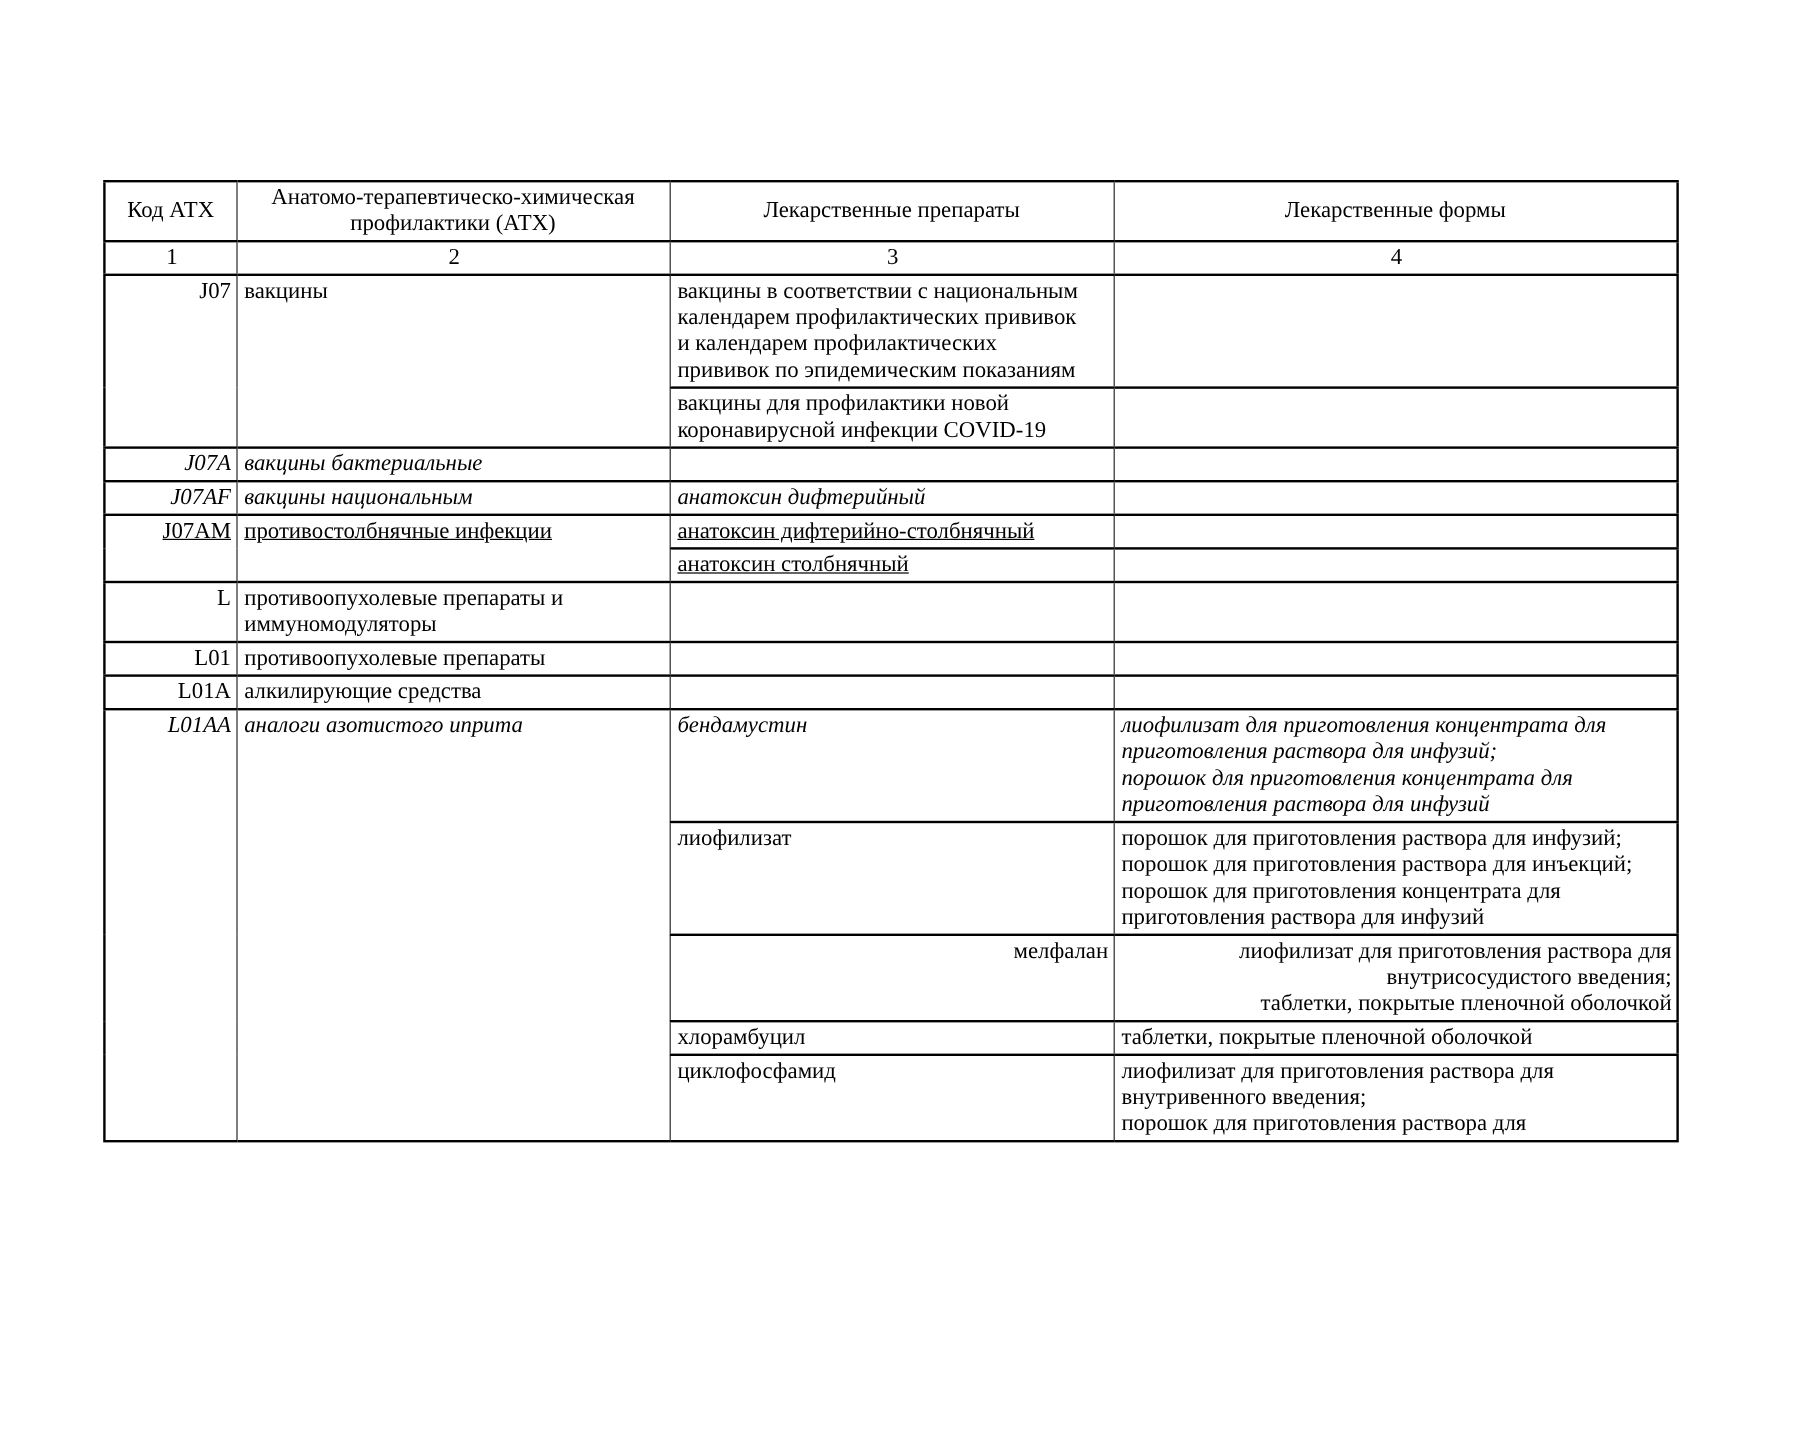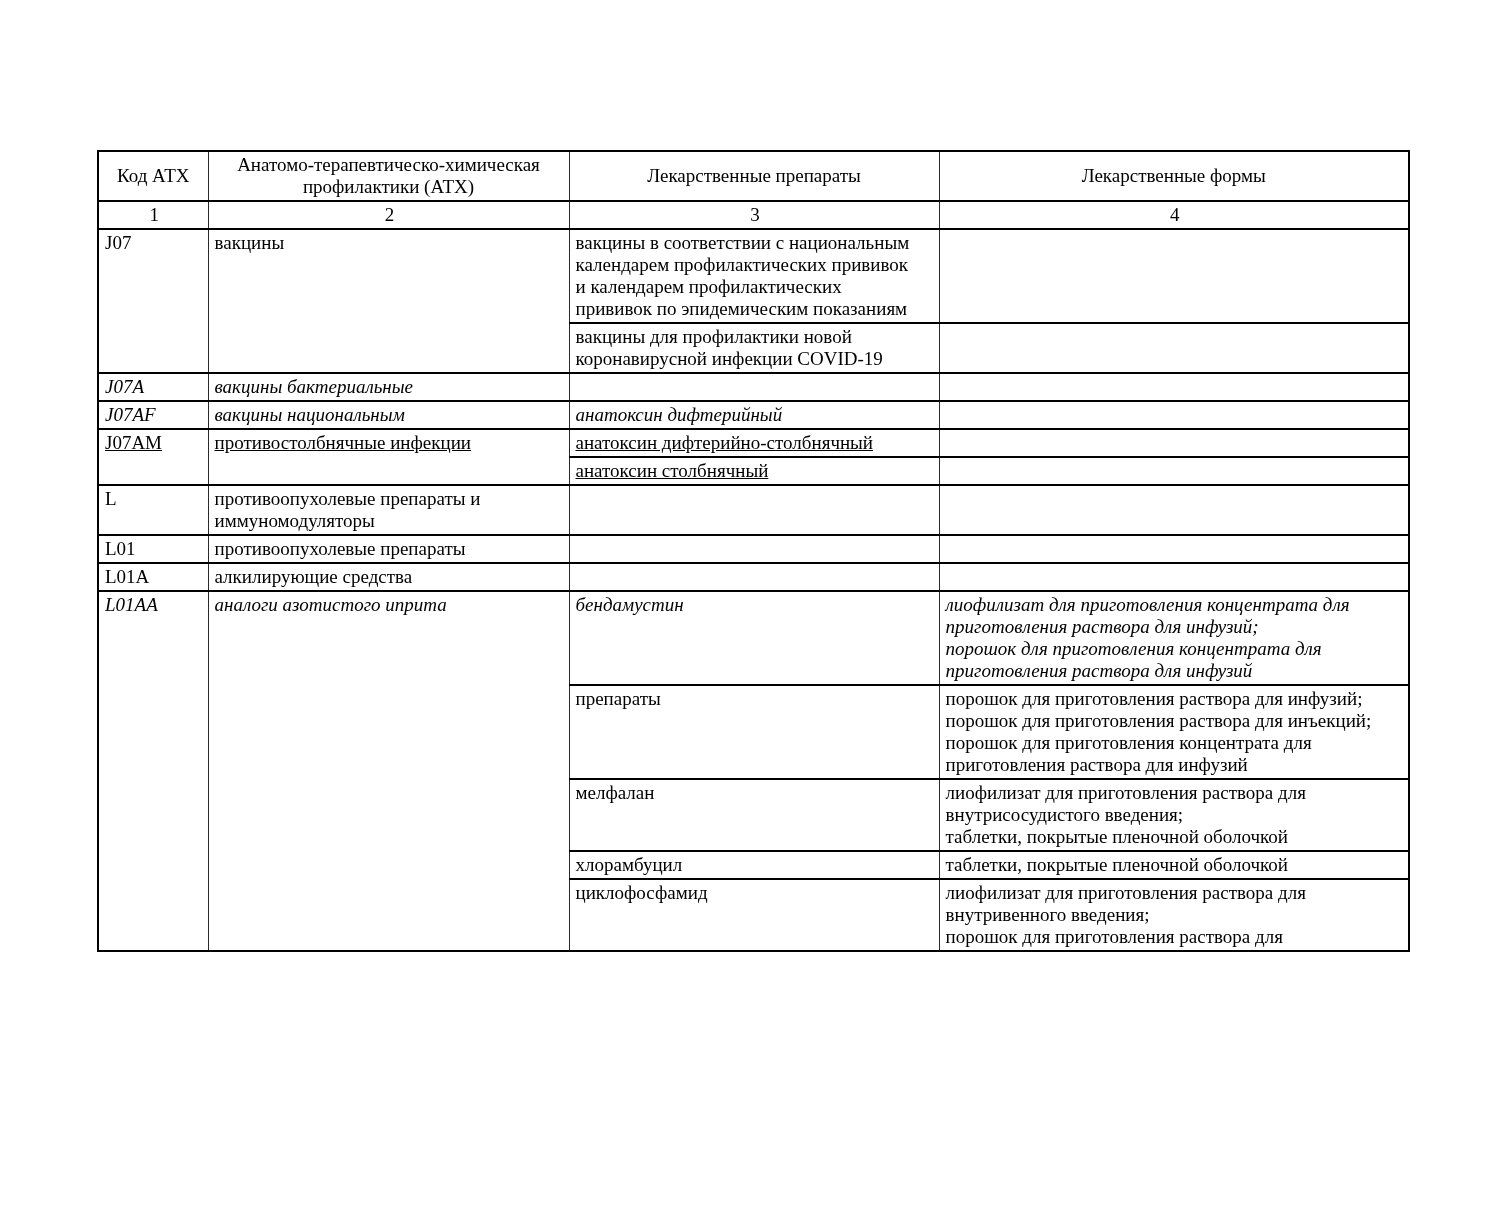--- a/index.html
+++ b/index.html
@@ -16,7 +16,7 @@
   }
   table.doc-table {
     position: absolute;
-    left: 97px;
+    left: 86px;
     top: 150px;
     width: 1311px;
     table-layout: fixed;

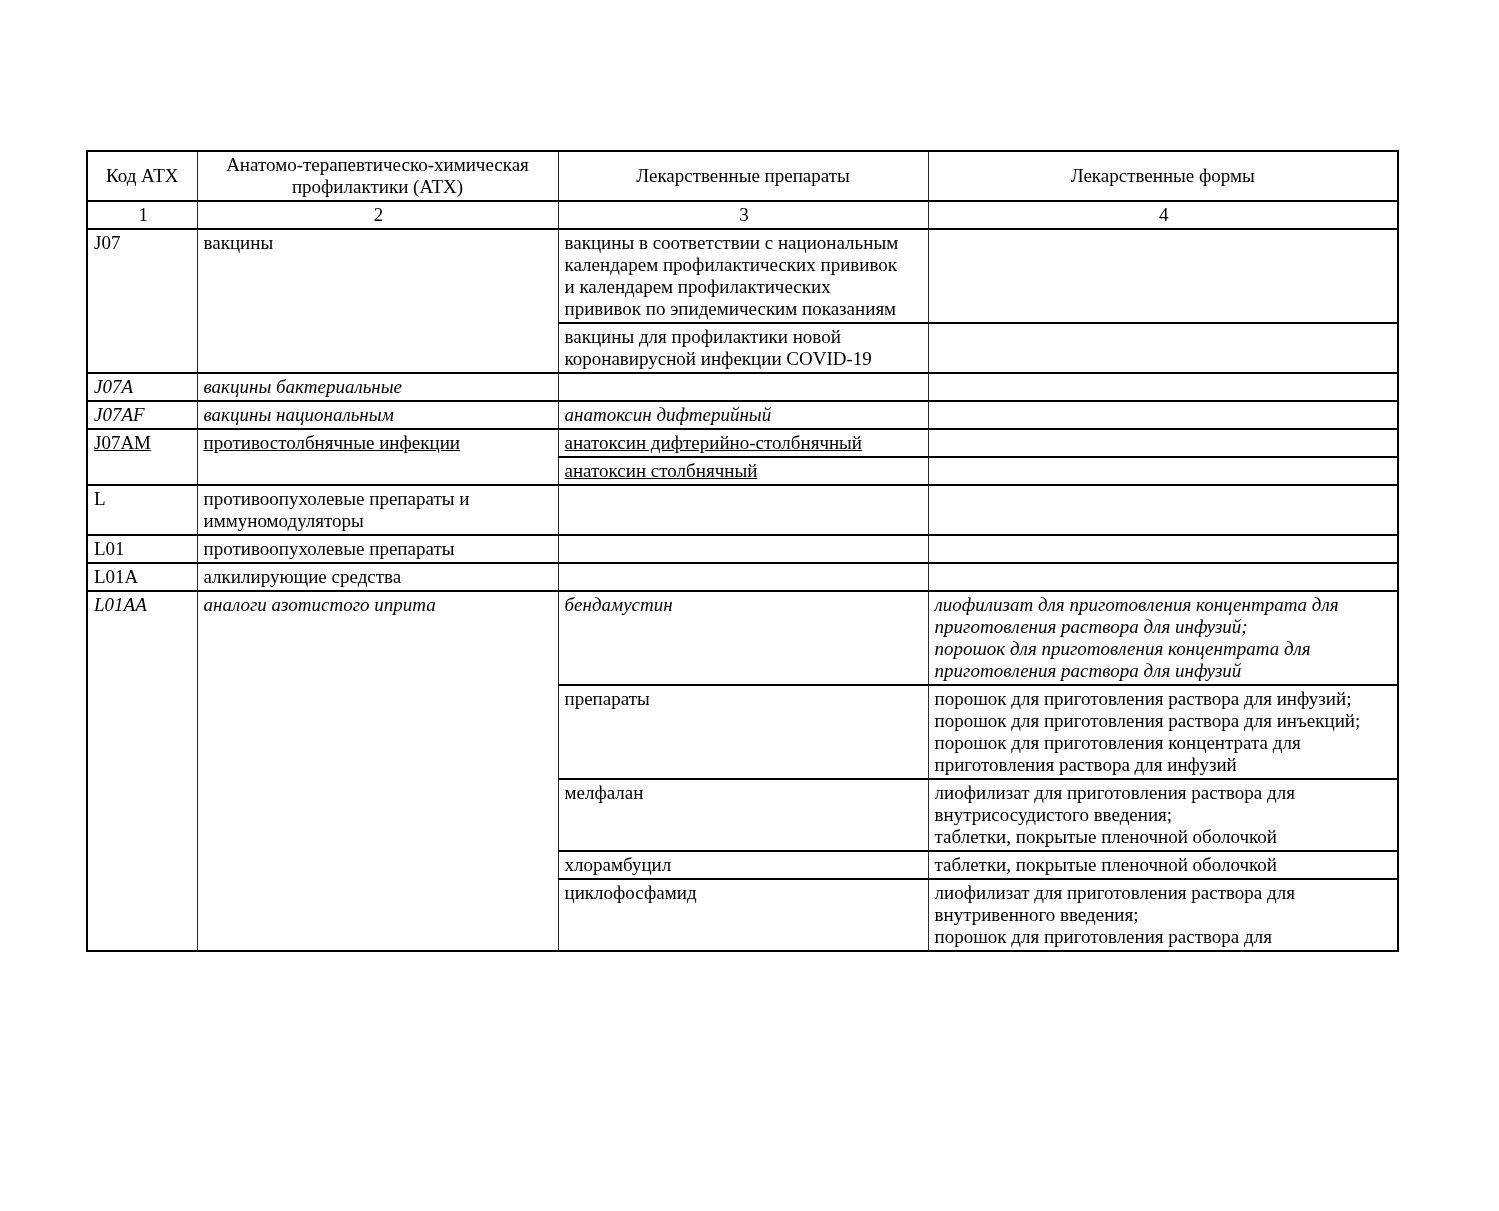--- a/index.html
+++ b/index.html
@@ -47,7 +47,7 @@
     padding: 1px 2px;
   }
   td.code-cell {
-    text-align: left;
+    text-align: right;
     padding: 2px 2px;
   }
   

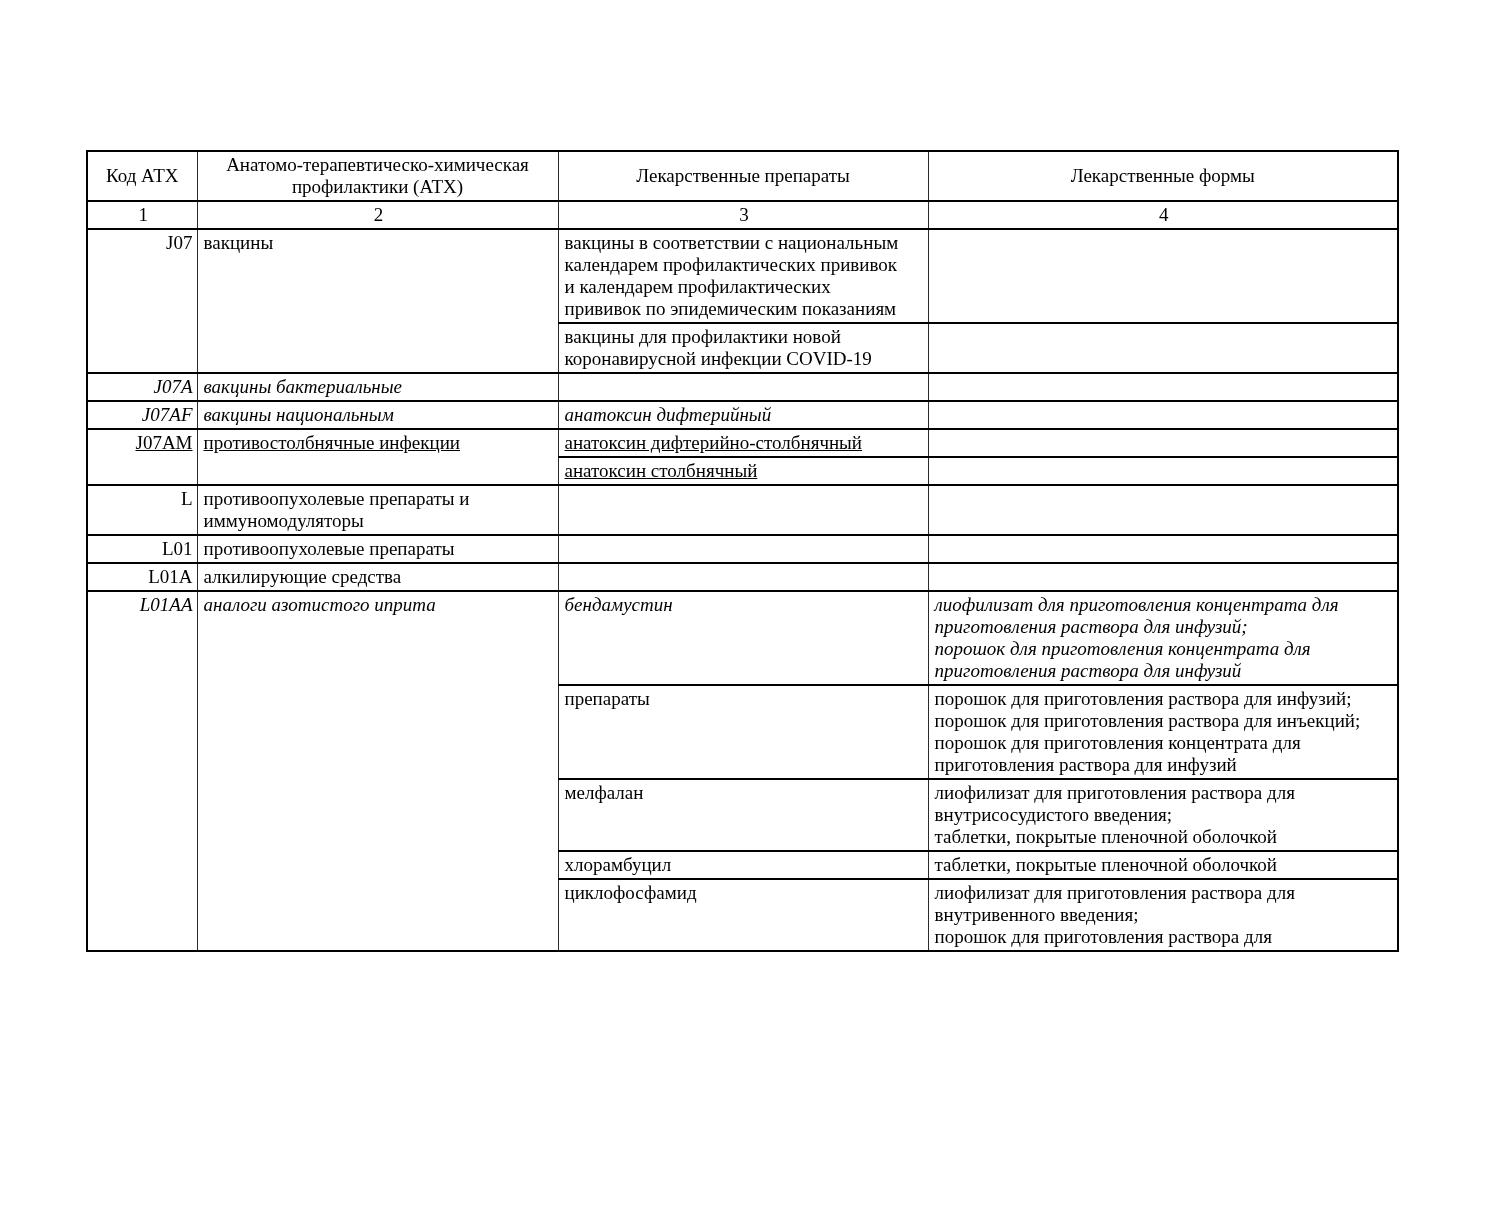--- a/index.html
+++ b/index.html
@@ -160,7 +160,7 @@
 приготовления раствора для инфузий</td>
     </tr>
     <tr class="rh-90">
-      <td>препараты</td>
+      <td>лиофилизат</td>
       <td>порошок для приготовления раствора для инфузий;
 порошок для приготовления раствора для инъекций;
 порошок для приготовления концентрата для

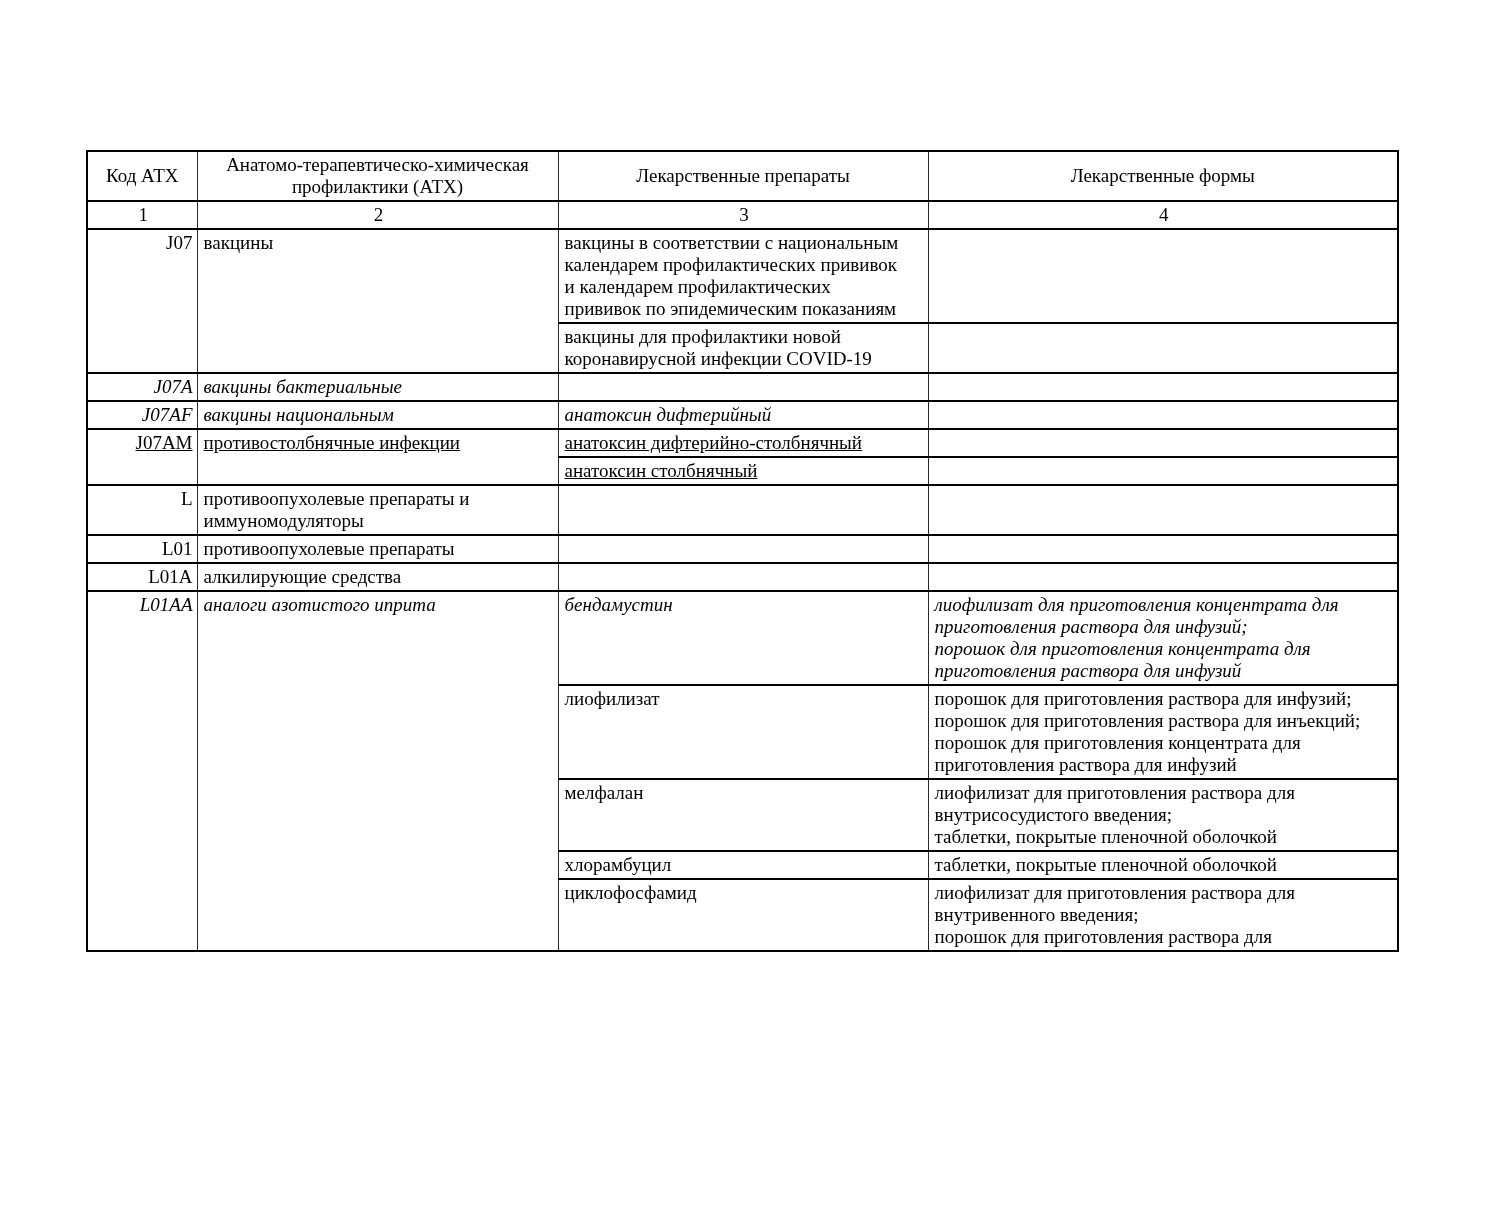--- a/index.html
+++ b/index.html
@@ -58,7 +58,7 @@
   tr.rh-44 { height: 44px; margin-left: 44px; }
   tr.rh-46 { height: 46px; }
   tr.rh-68 { height: 68px; }
-  tr.rh-72 { height: 72px; }
+  tr.rh-72 { height: 72px; text-align: right; }
   tr.rh-88 { height: 88px; font-style: italic; }
   tr.rh-90 { height: 90px; }
 </style>

